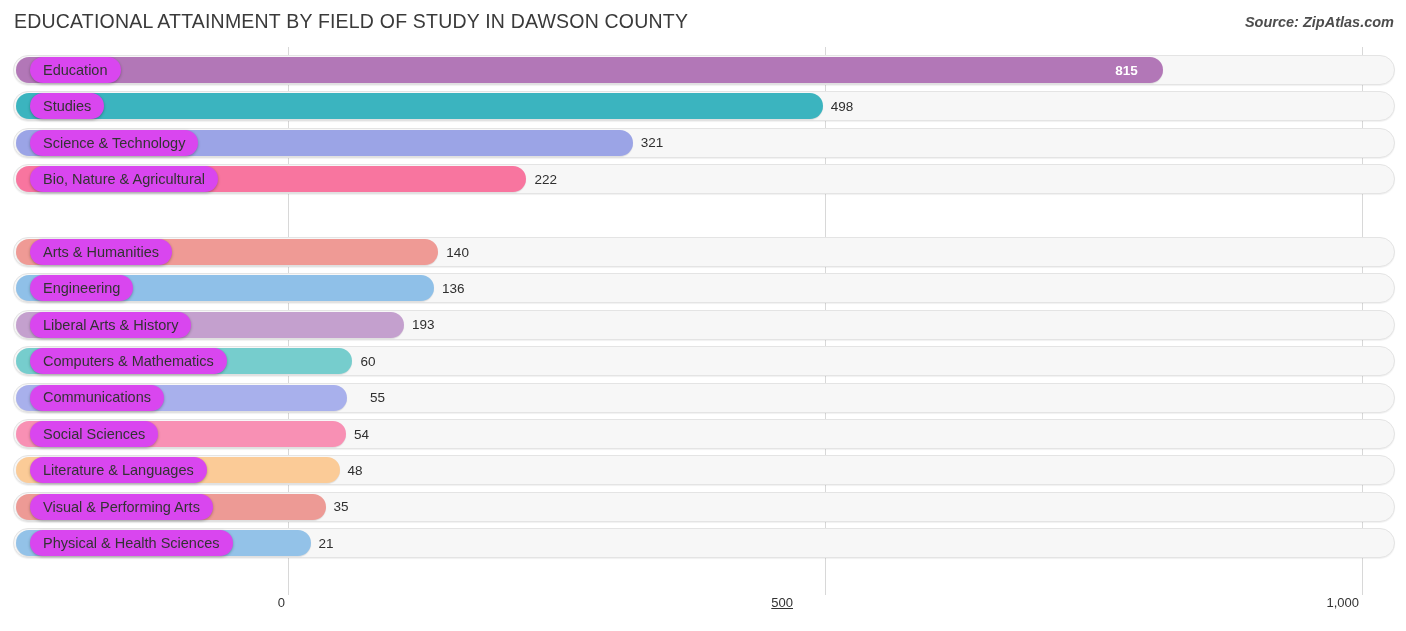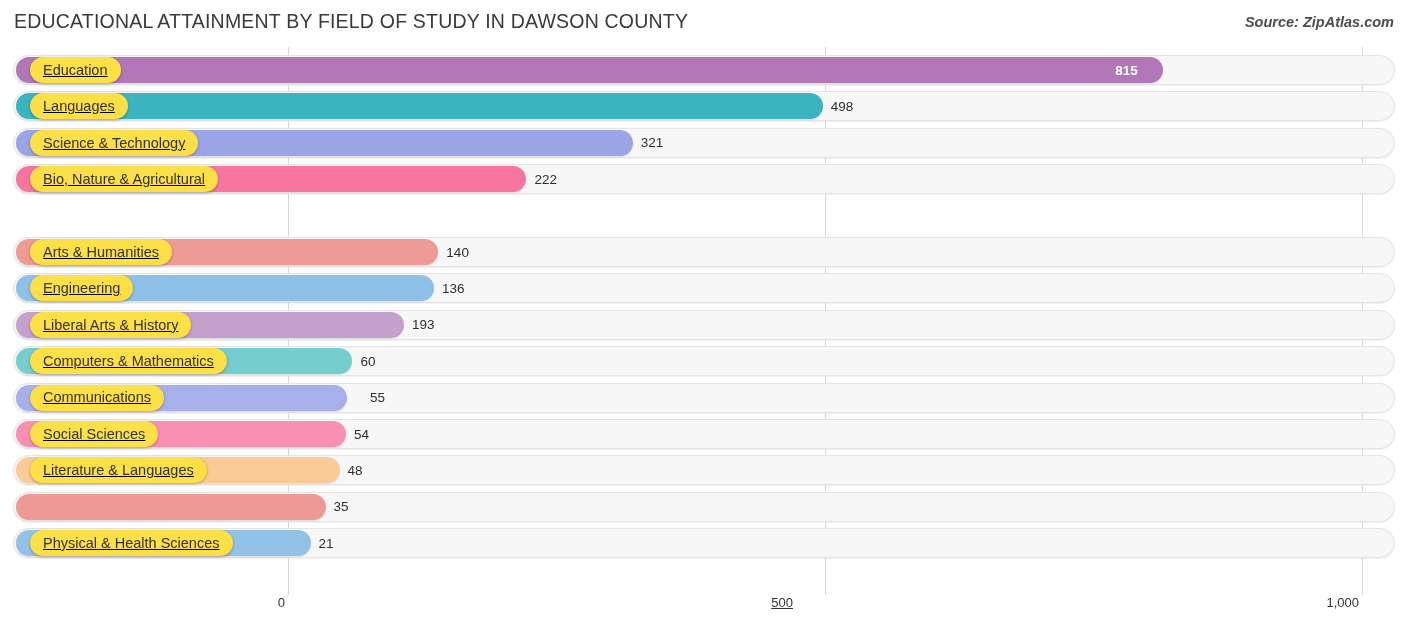--- a/index.html
+++ b/index.html
@@ -52,14 +52,13 @@
   }
   .pill{
     position:absolute;left:17px;top:2px;height:26px;
-    background:#fde047;
+    background:#d946ef;
     border-radius:13px;
     box-shadow:0 1px 3px rgba(0,0,0,0.30);
     display:flex;align-items:center;
     padding:0 13px;
     box-sizing:border-box;
     white-space:nowrap;
-    text-decoration:underline;
   }
   .pill span{
     font-size:14.5px;color:#333333;line-height:1;

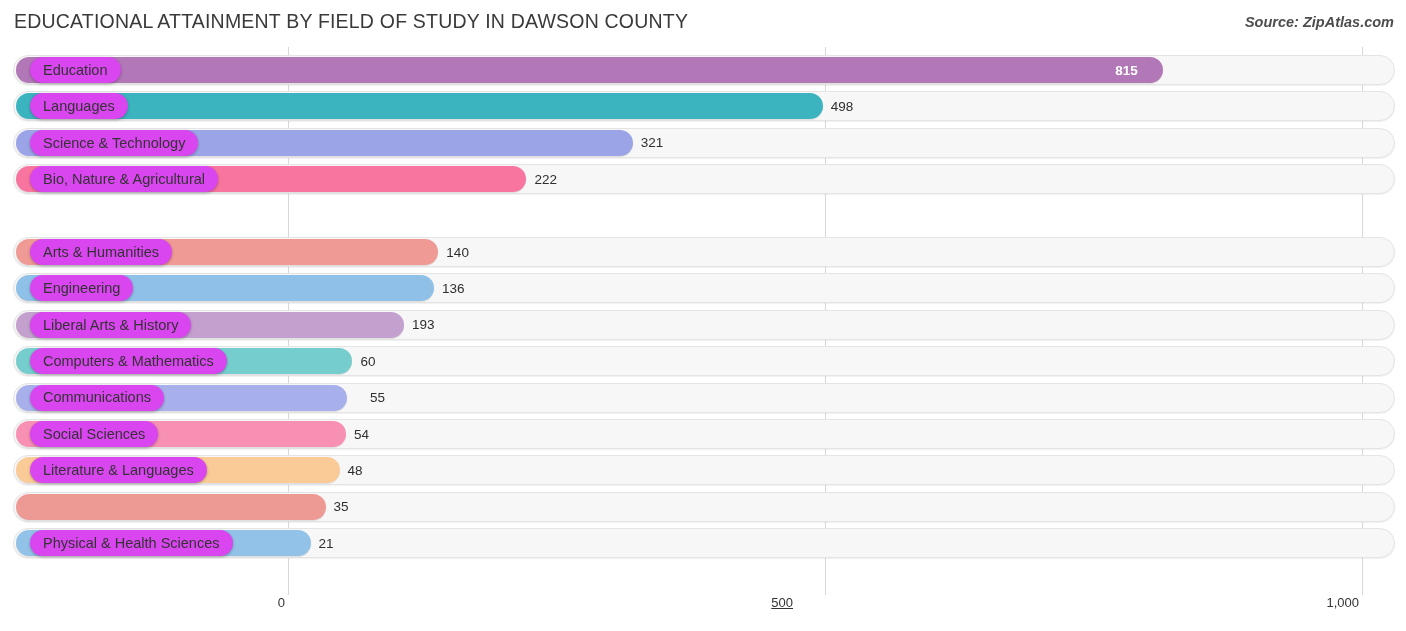--- a/index.html
+++ b/index.html
@@ -106,7 +106,7 @@
         <div class="track"></div>
         <div class="fill" style="width: 806.852px; background: rgb(59, 180, 191);"></div>
         <div class="pill">
-          <span>Languages</span>
+          <span>Studies</span>
         </div>
         <div class="value" style="left: 817.852px;">498</div>
       </div>

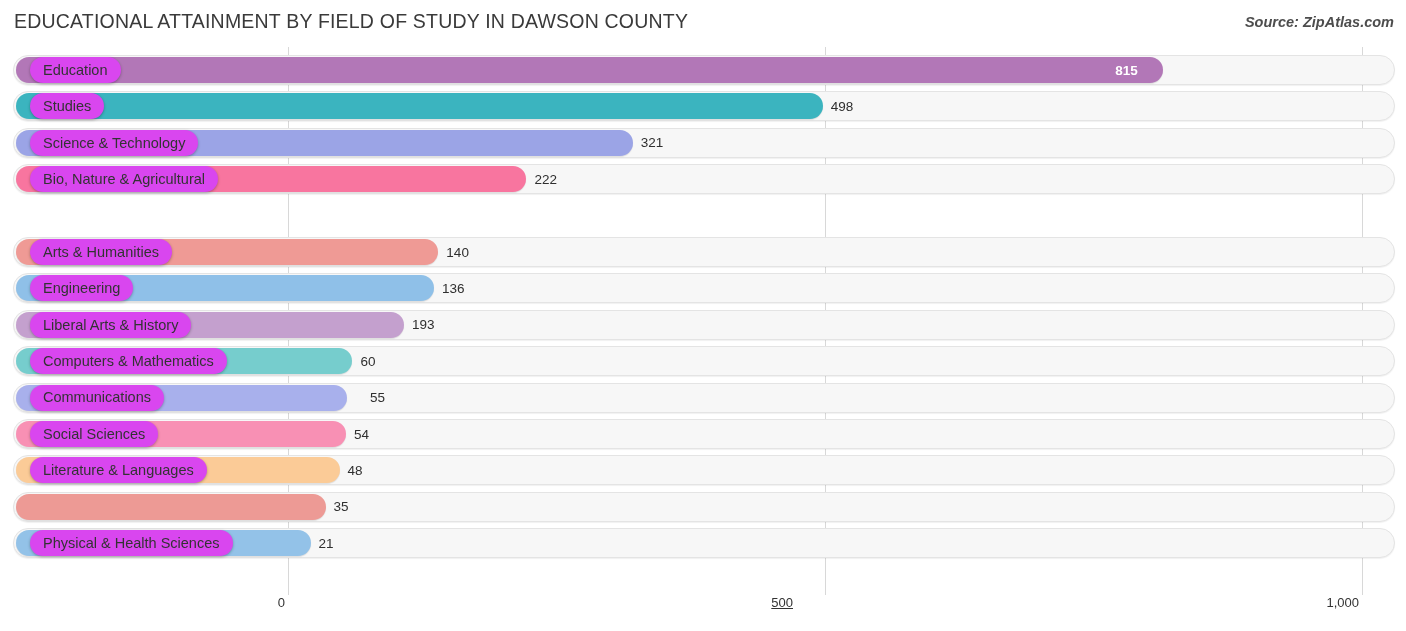--- a/index.html
+++ b/index.html
@@ -185,6 +185,9 @@
       <div class="row" style="top: 444.8px;">
         <div class="track"></div>
         <div class="fill" style="width: 309.59px; background: rgb(237, 154, 149);"></div>
+        <div class="pill">
+          <span>Visual &amp; Performing Arts</span>
+        </div>
         <div class="value" style="left: 320.59px;">35</div>
       </div>
       <div class="row" style="top: 481.2px;">

